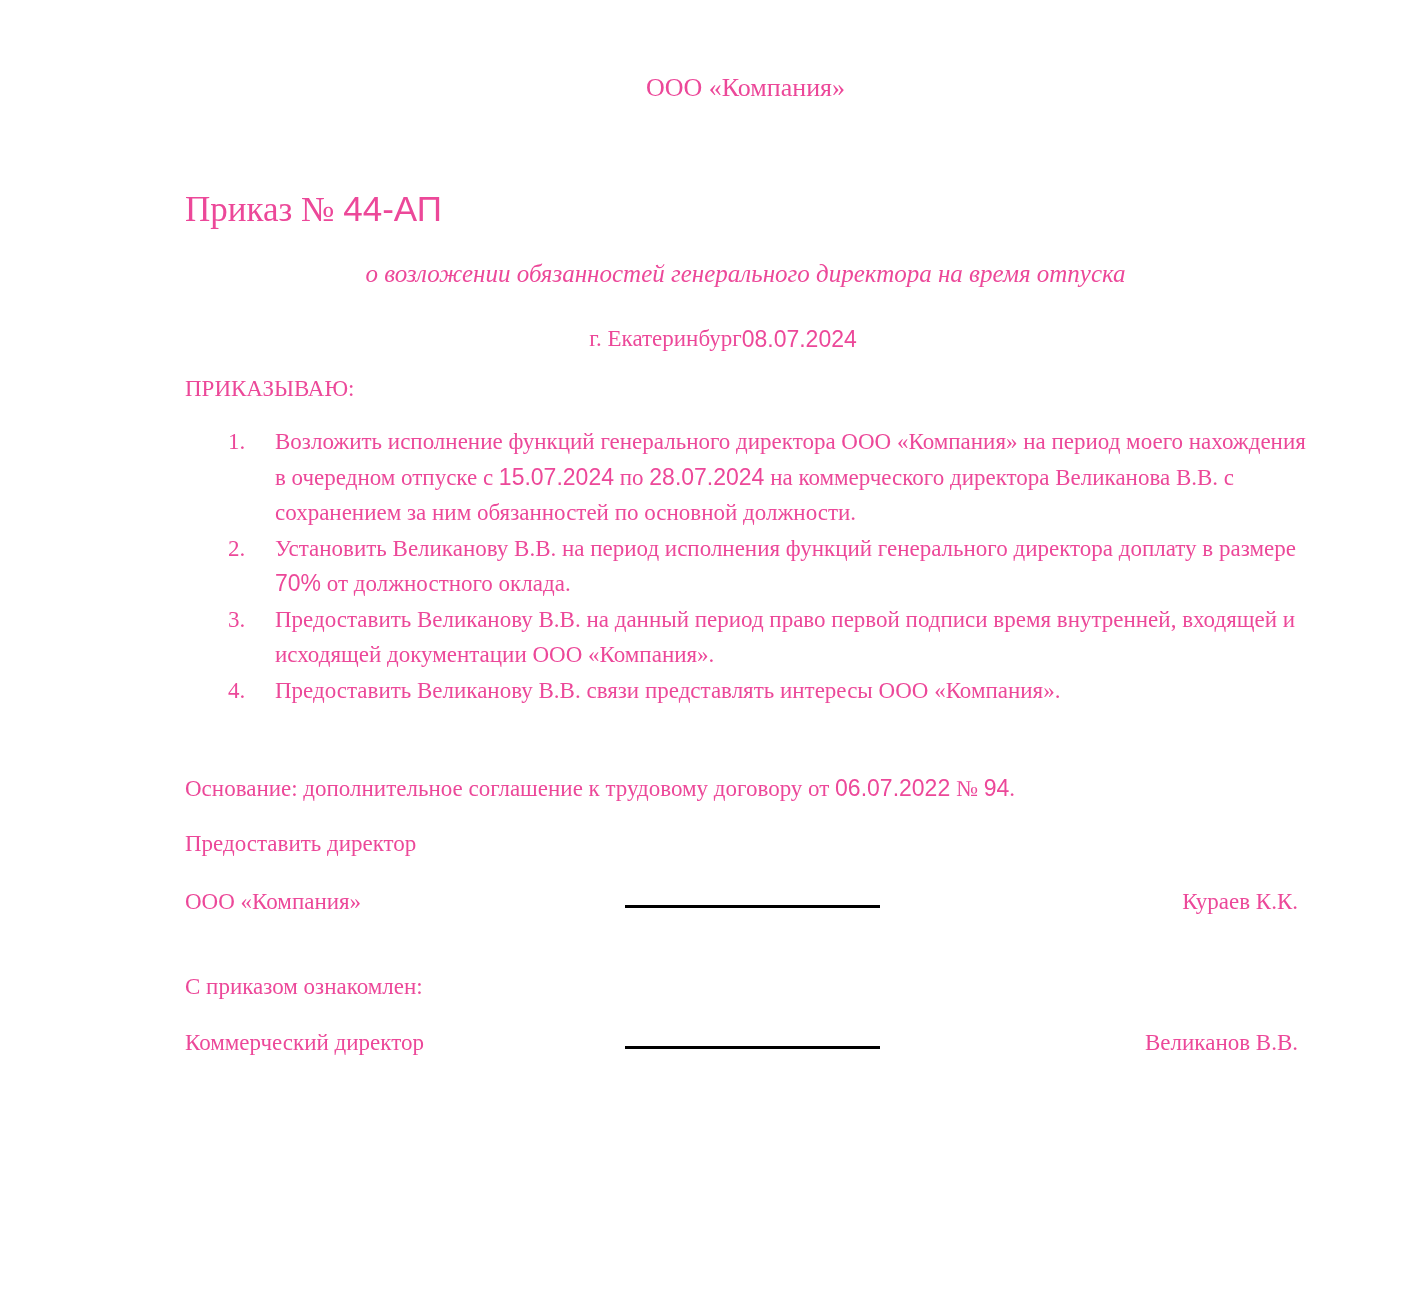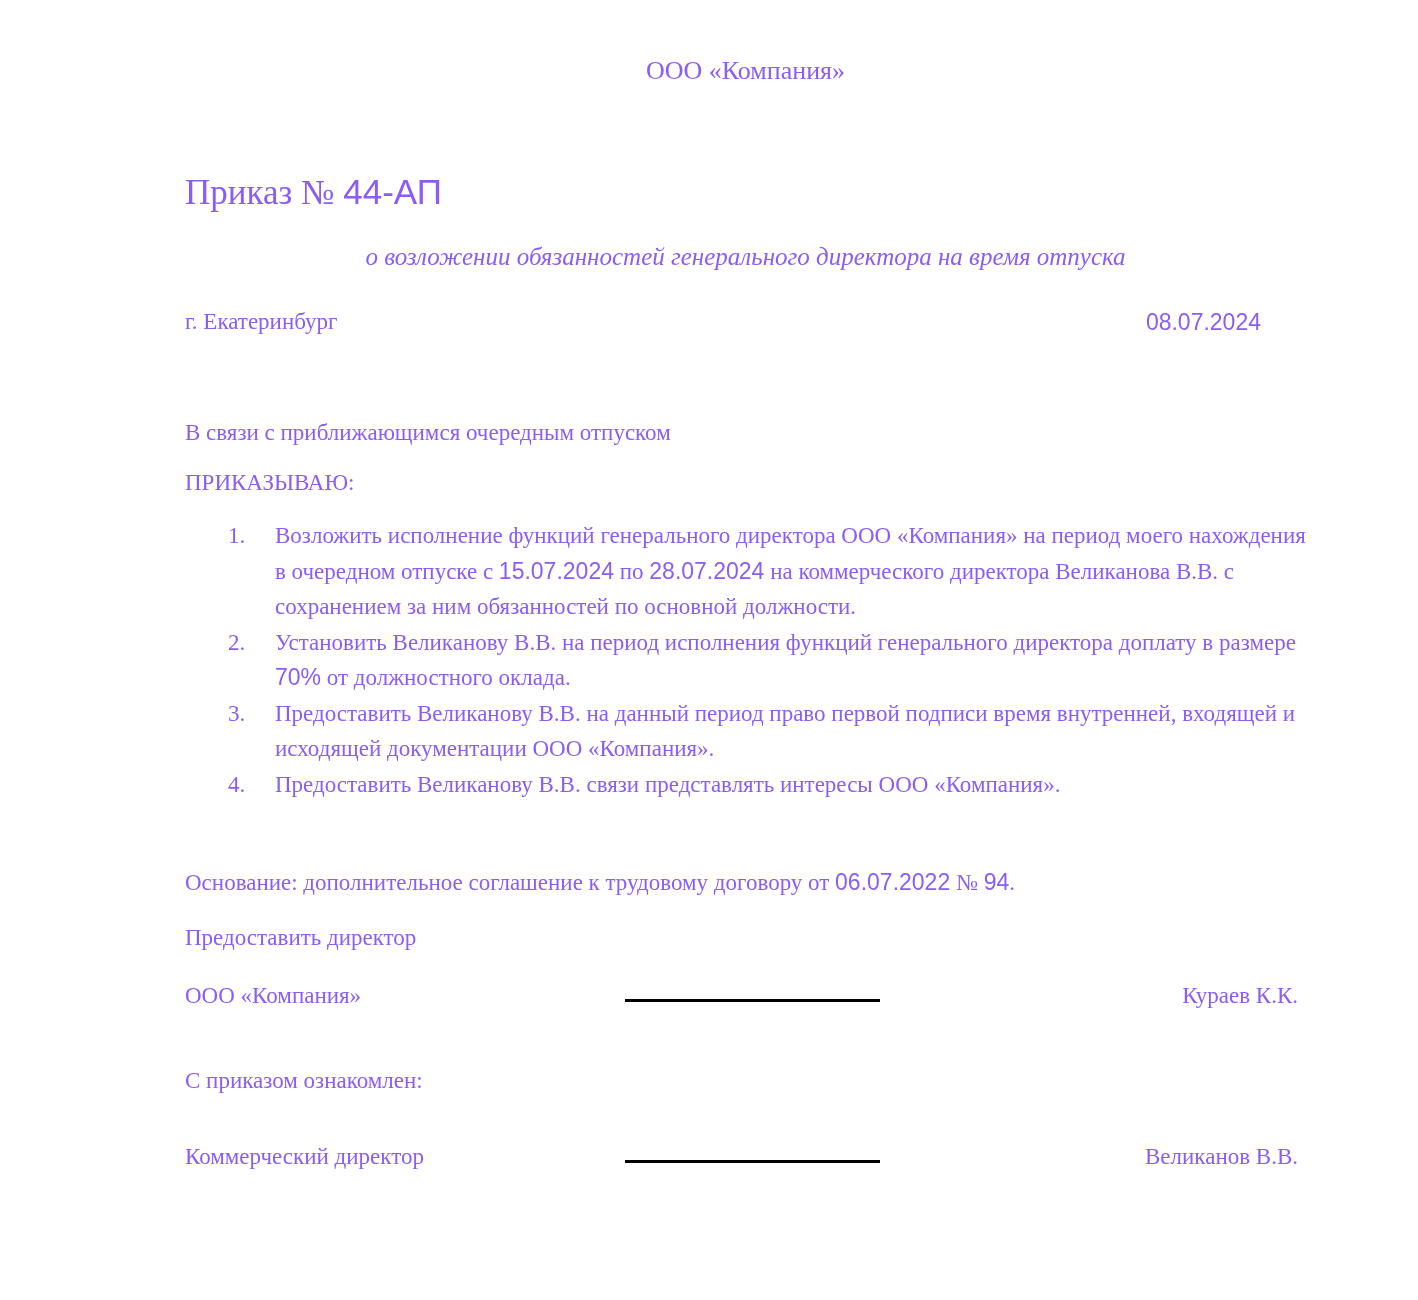--- a/index.html
+++ b/index.html
@@ -9,10 +9,10 @@
     width: 1418px;
     height: 1300px;
     background: #ffffff;
-    color: #8b5cf6;
+    color: #ec4899;
     font-family: "Liberation Serif", "DejaVu Serif", serif;
     font-size: 23px;
-    padding: 55px 112px 0 185px;
+    padding: 72px 112px 0 185px;
   }
   .sans { font-family: "Liberation Sans", "DejaVu Sans", sans-serif; }
   .company-header {

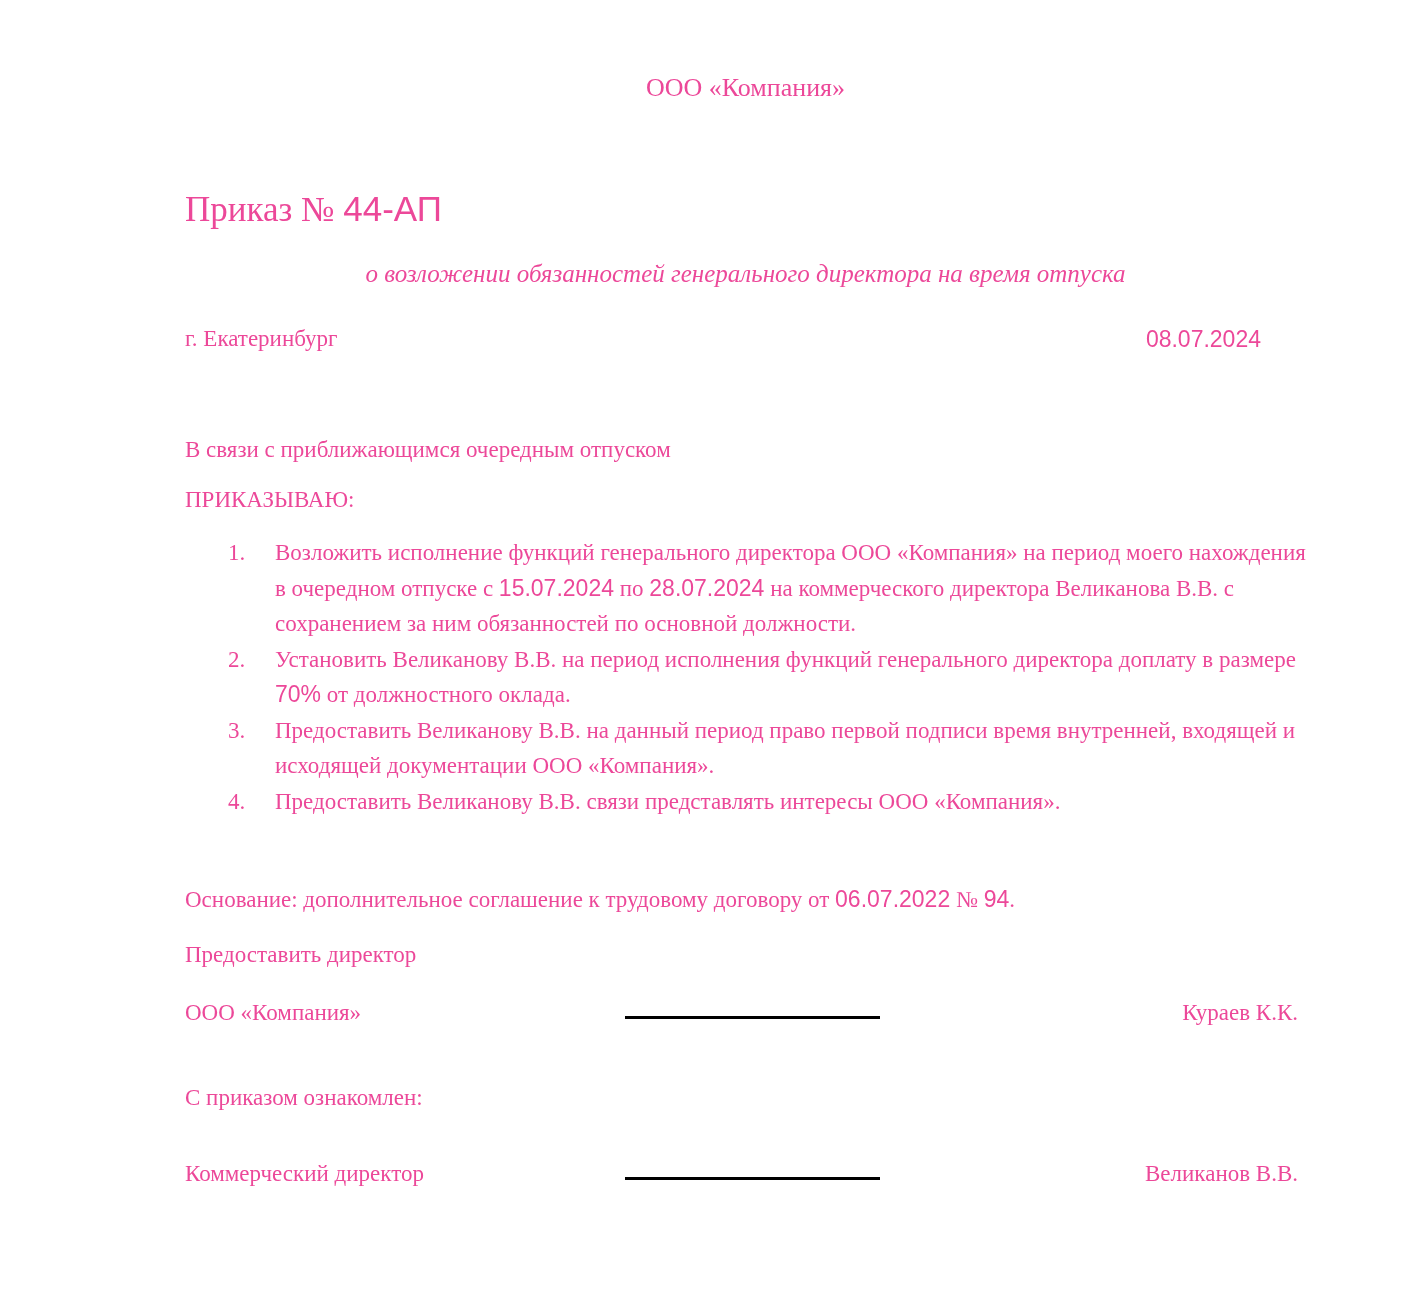--- a/index.html
+++ b/index.html
@@ -36,7 +36,7 @@
   .meta-row {
     margin-top: 36px;
     display: flex;
-    justify-content: space-between;
+    justify-content: center;
     line-height: 28px;
   }
   .meta-row .doc-date { padding-right: 45px; }

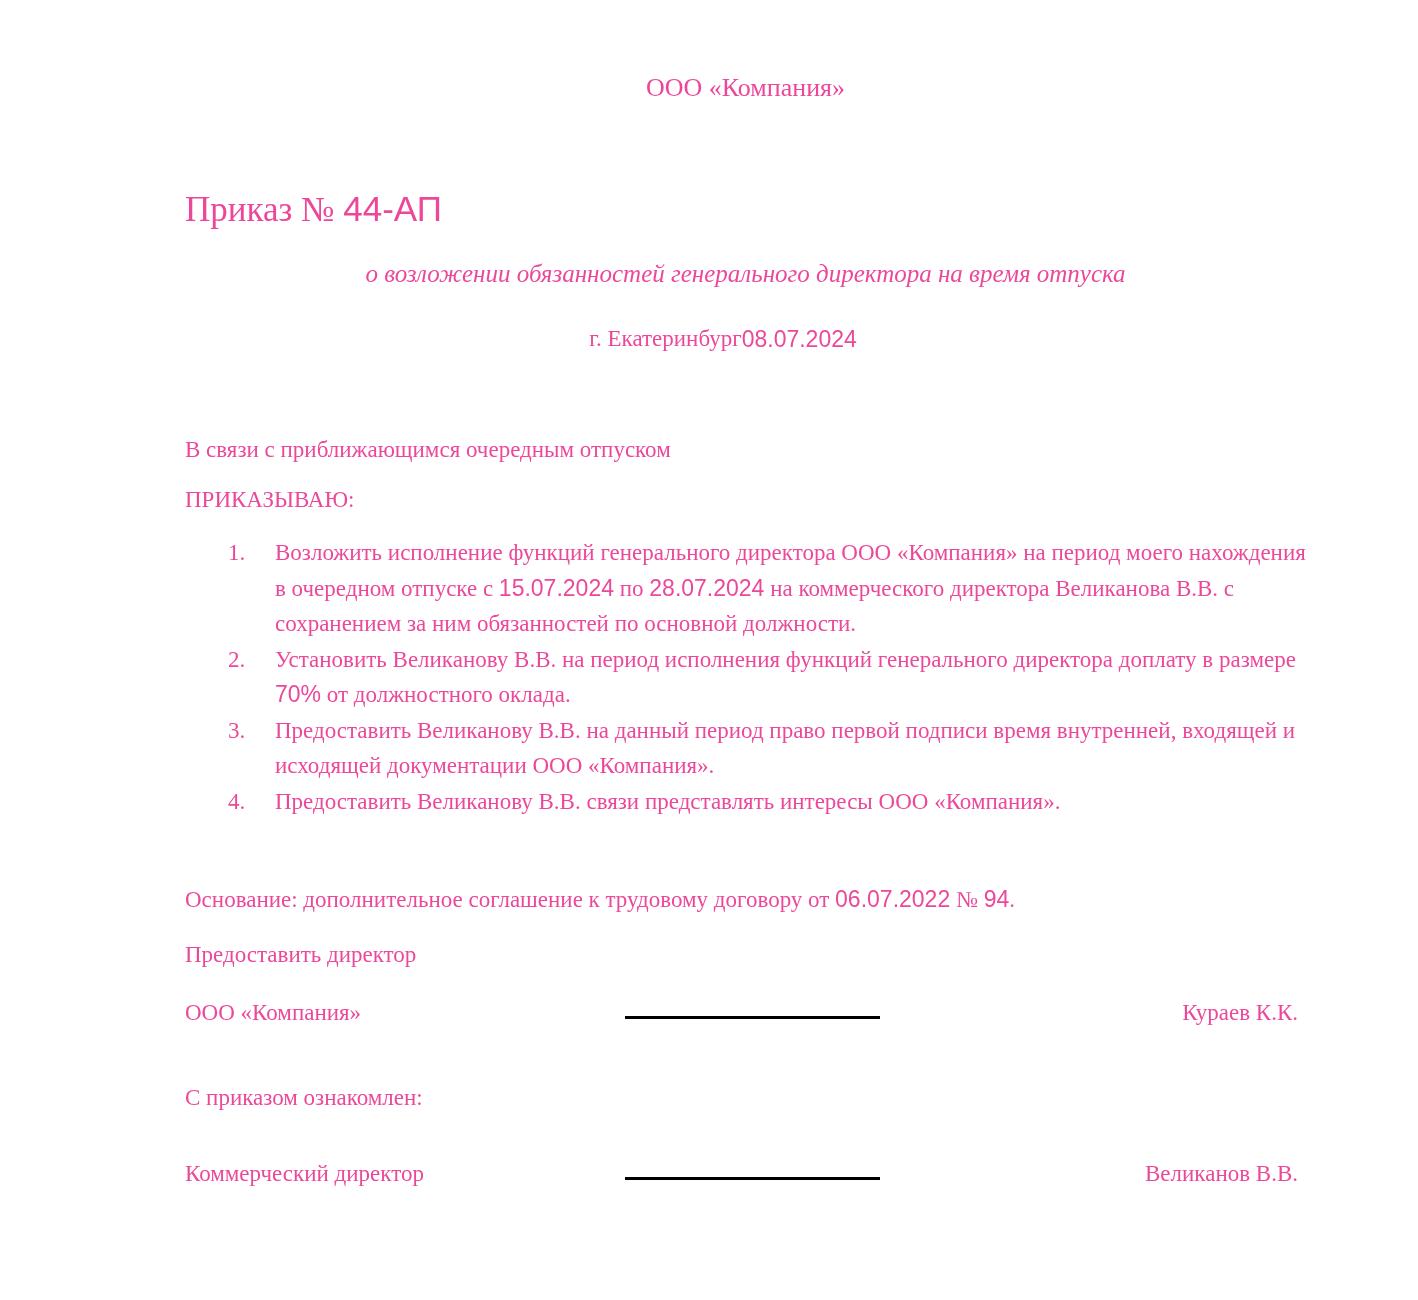--- a/index.html
+++ b/index.html
@@ -87,7 +87,6 @@
     <span class="doc-date sans">08.07.2024</span>
   </div>
 
-  <div class="intro-paragraph">В связи с приближающимся очередным отпуском</div>
 
   <div class="decree-word">ПРИКАЗЫВАЮ:</div>
 

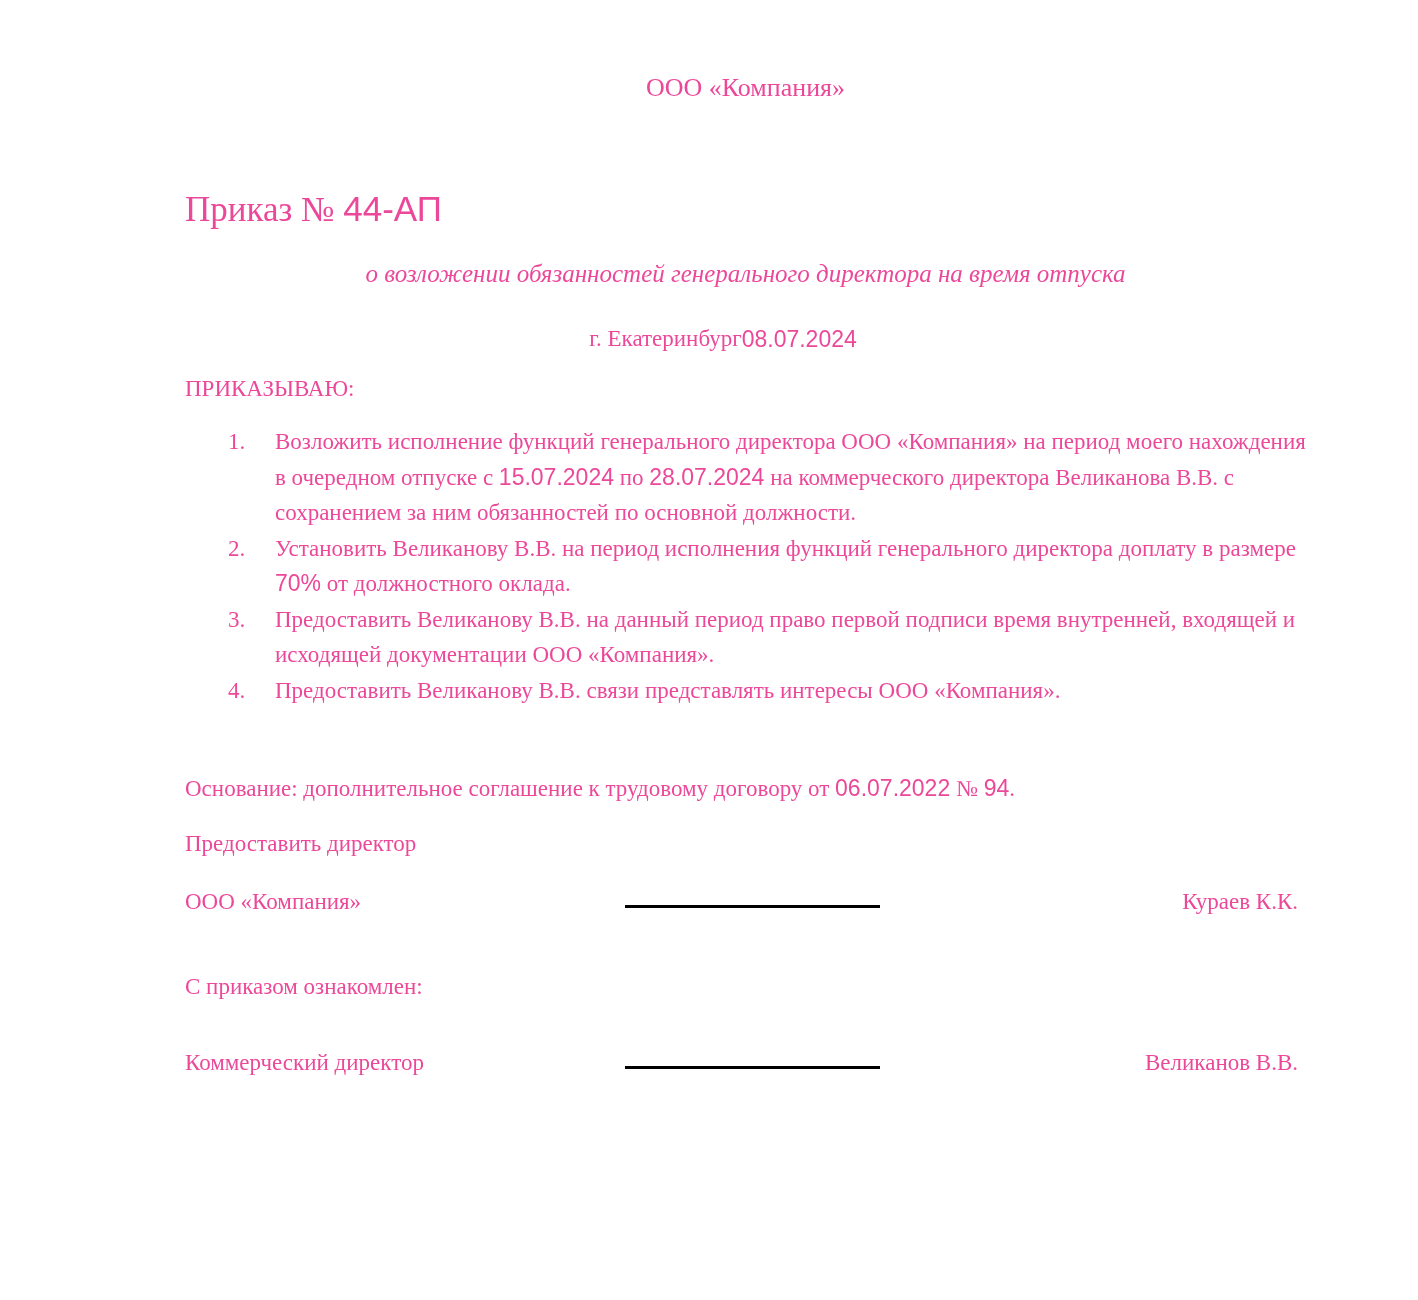--- a/index.html
+++ b/index.html
@@ -61,7 +61,7 @@
     line-height: 28px;
   }
   .sig-row-1 { margin-top: 30px; }
-  .sig-row-2 { margin-top: 48px; justify-content: space-between; }
+  .sig-row-2 { margin-top: 28px; justify-content: space-between; }
   .ack-line { margin-top: 57px; line-height: 28px; }
   .sig-label { width: 440px; }
   .sig-line {

